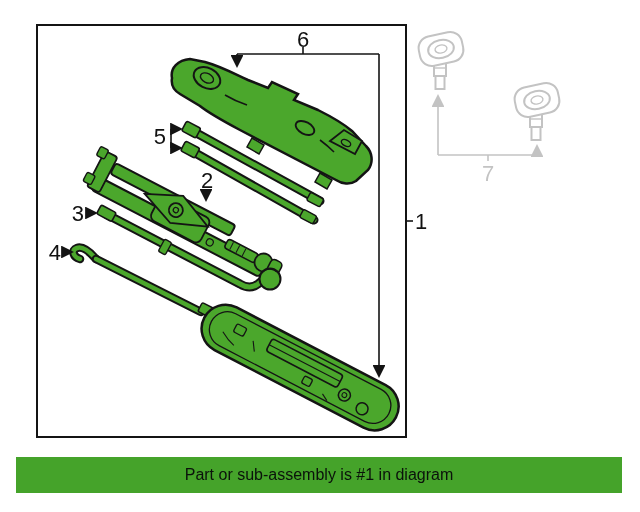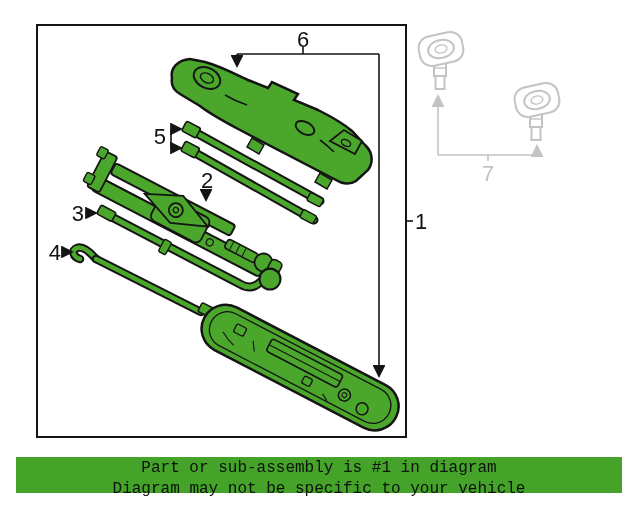--- a/index.html
+++ b/index.html
@@ -23,9 +23,8 @@
     position:absolute;left:16px;top:457px;width:606px;height:36px;
     background:var(--banner-green,#45A32A);
     color:var(--banner-text,#0B120B);
-    text-align:center;font-size:16px;line-height:21px;padding-top:1px;
+    text-align:center;font-size:16px;line-height:21px;padding-top:7px;
     box-sizing:border-box;
-    font-family:Liberation Mono, monospace;
   }
 </style>
 </head>

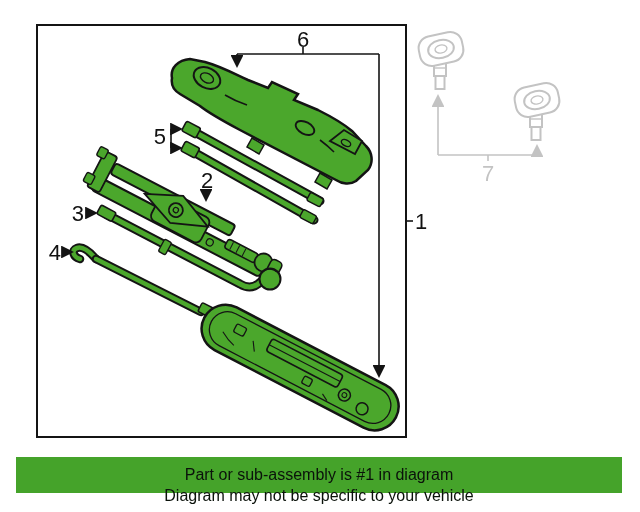--- a/index.html
+++ b/index.html
@@ -181,7 +181,6 @@
 
 <div class="banner">
   <div>Part or sub-assembly is #1 in diagram</div>
-  <div>Diagram may not be specific to your vehicle</div>
 </div>
 
 </body></html>

